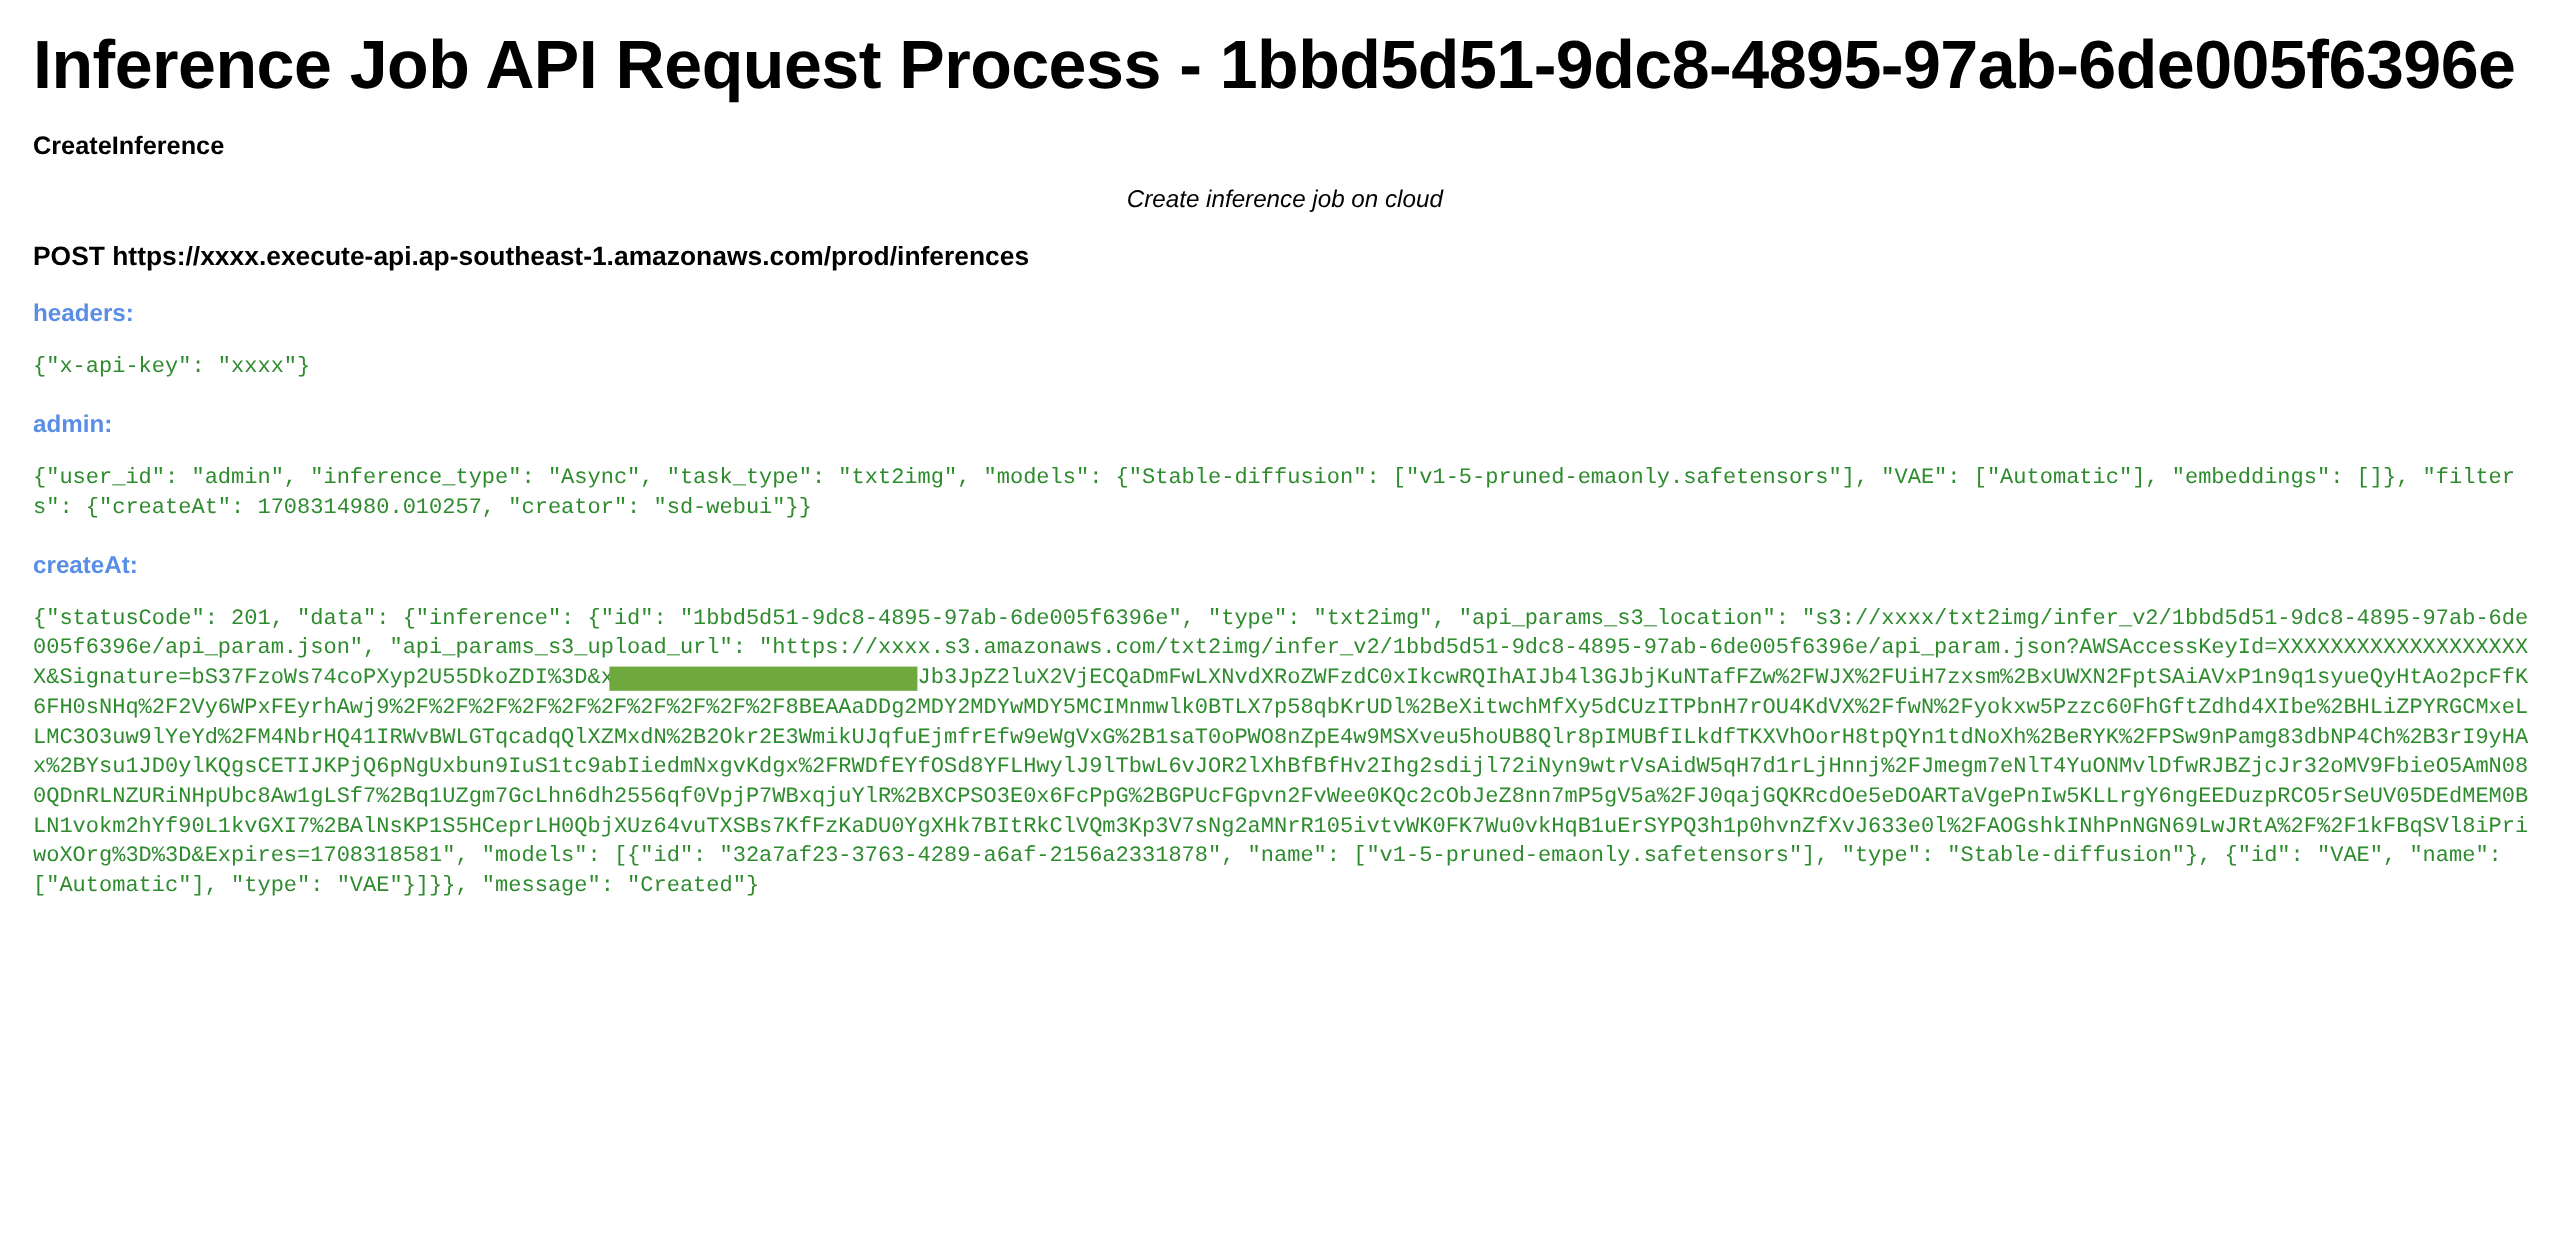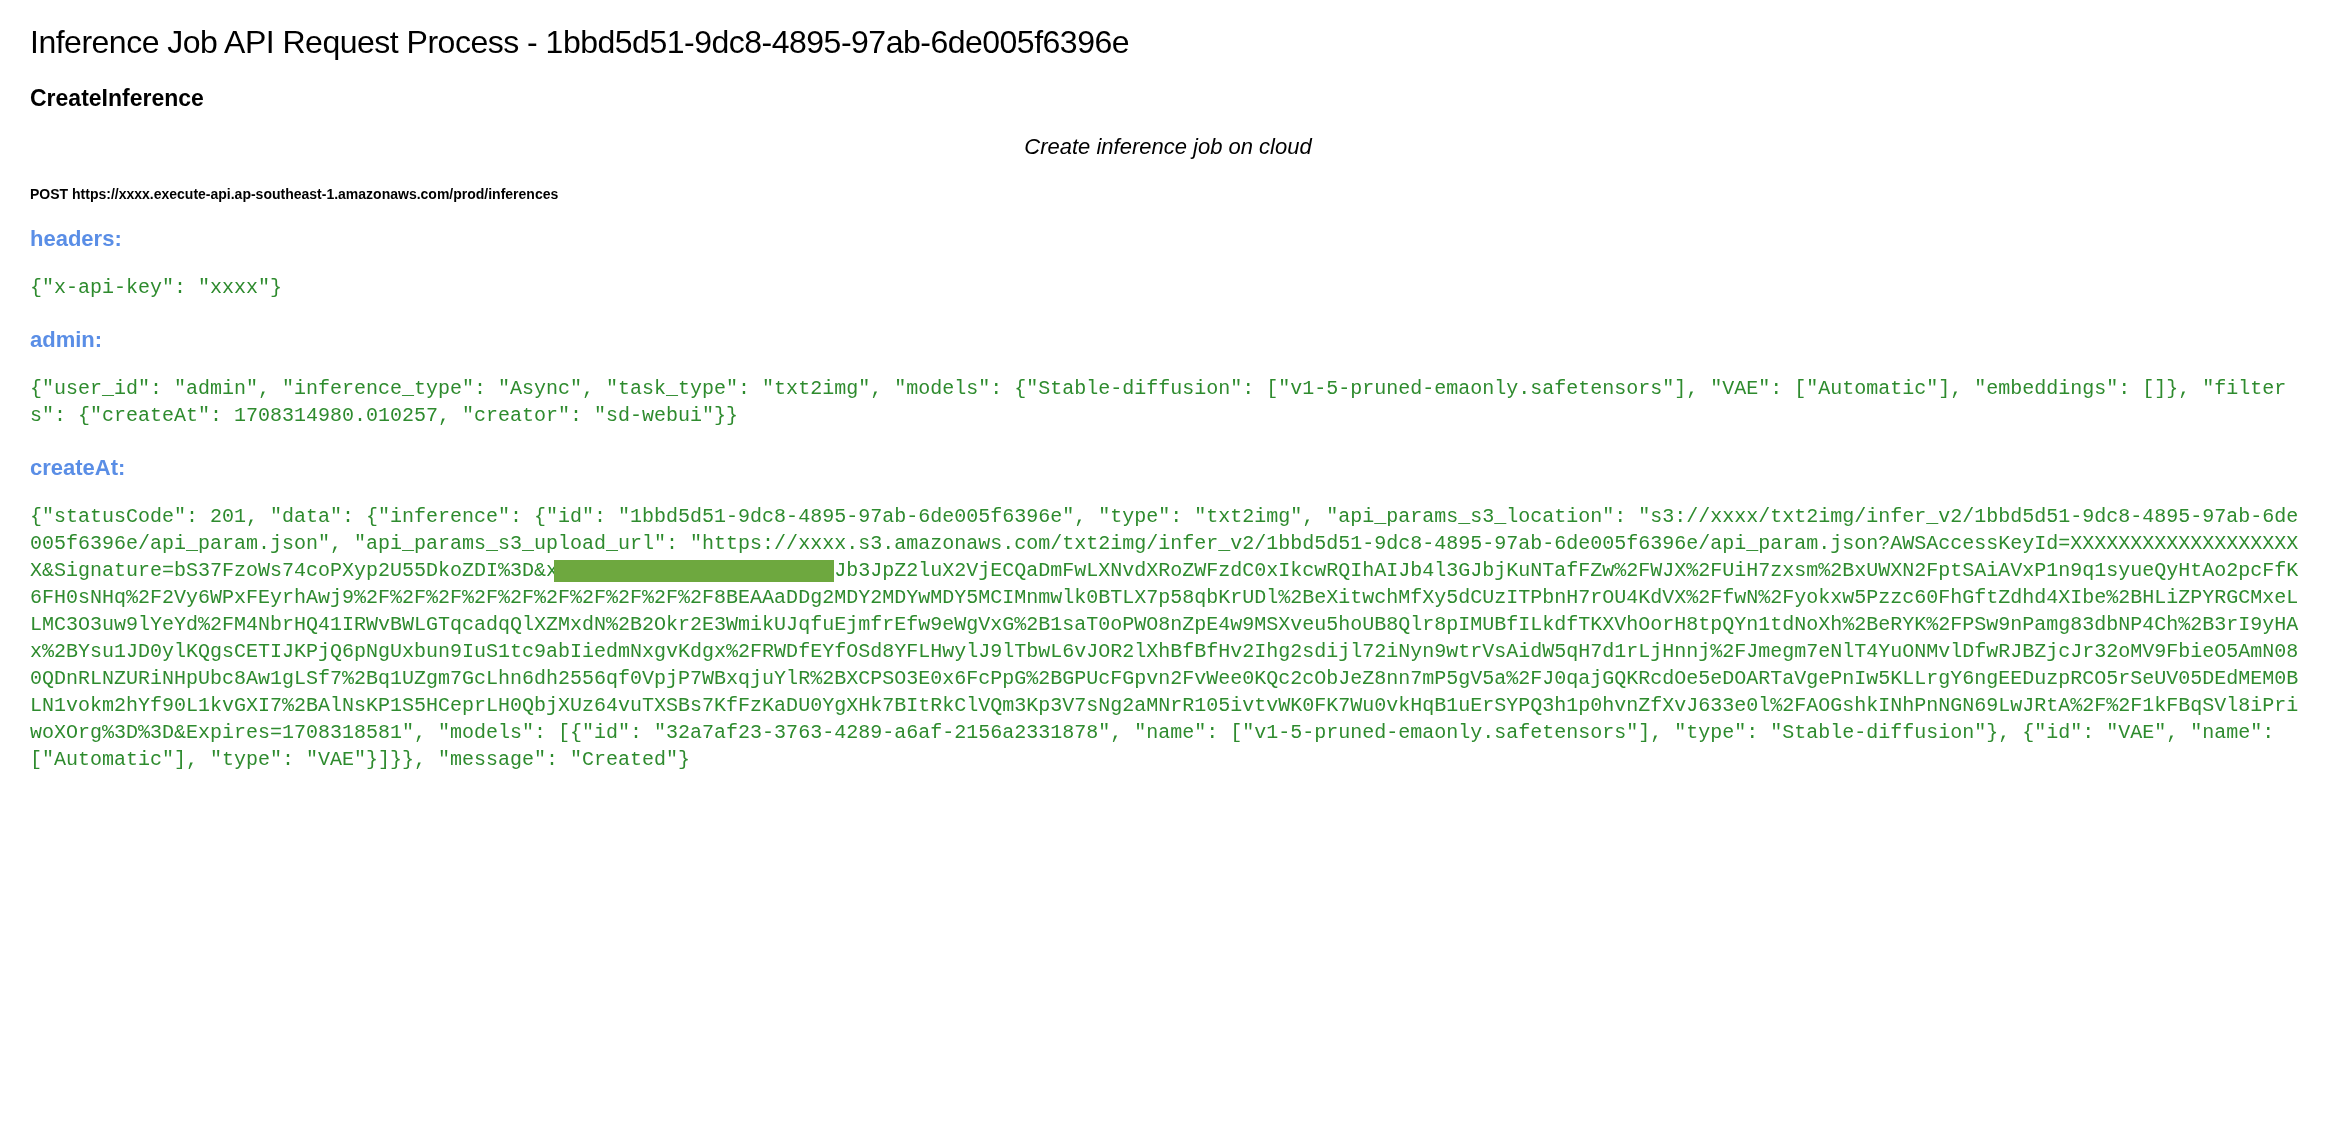--- a/index.html
+++ b/index.html
@@ -13,8 +13,8 @@
     box-sizing: border-box;
   }
   h1 {
-    font-size: 32px;
-    font-weight: 400;
+    font-size: 62px;
+    font-weight: 700;
     margin: 0 0 24px 0;
     letter-spacing: -0.5px;
   }

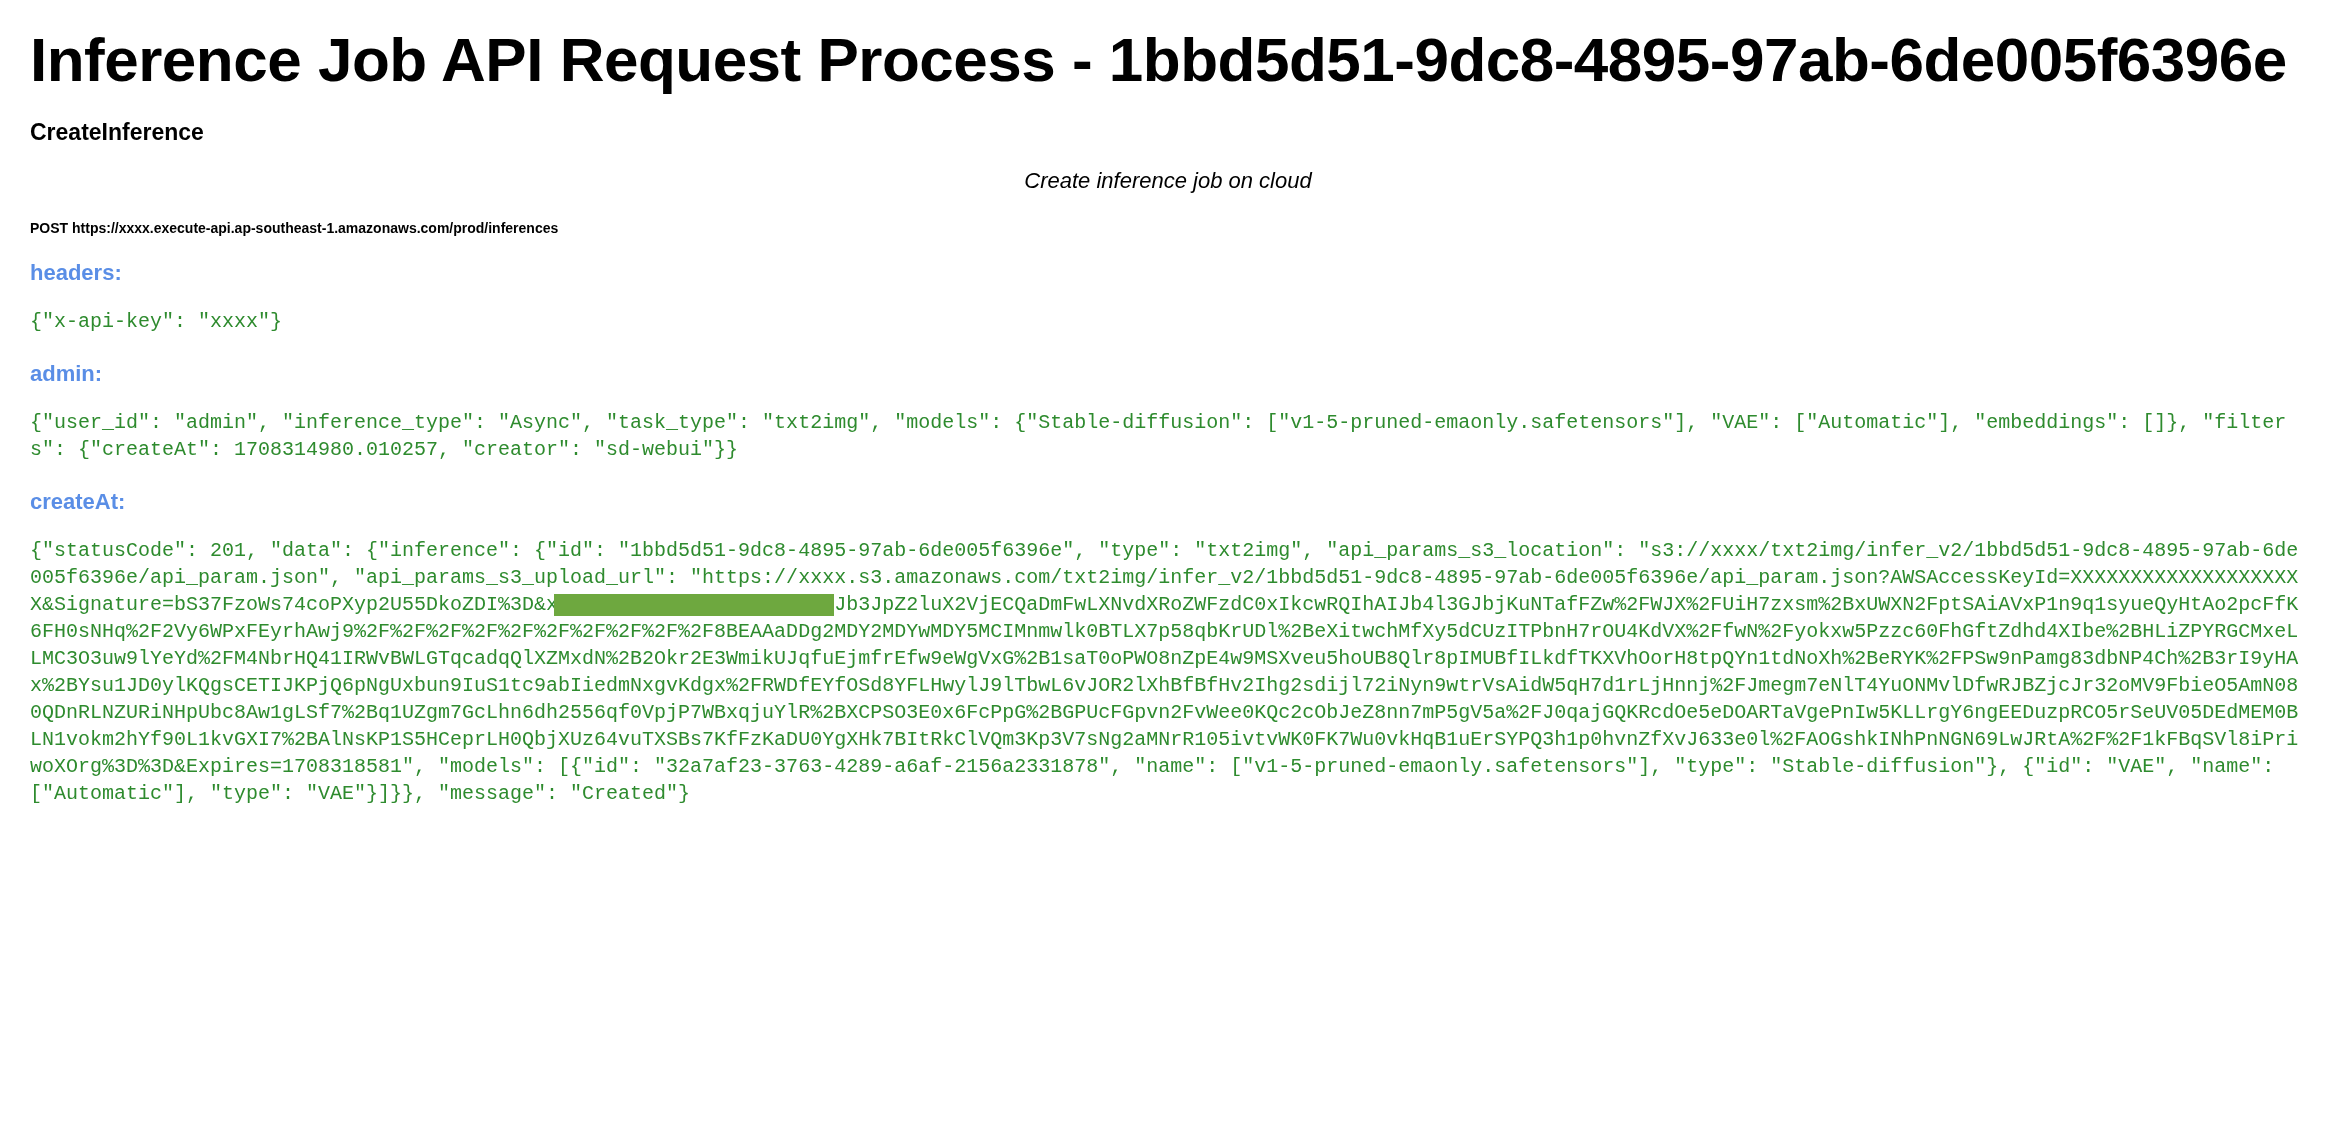--- a/index.html
+++ b/index.html
@@ -31,7 +31,7 @@
     text-align: center;
   }
   .endpoint {
-    font-size: 14px;
+    font-size: 24px;
     font-weight: 700;
     margin: 0 0 24px 0;
   }

